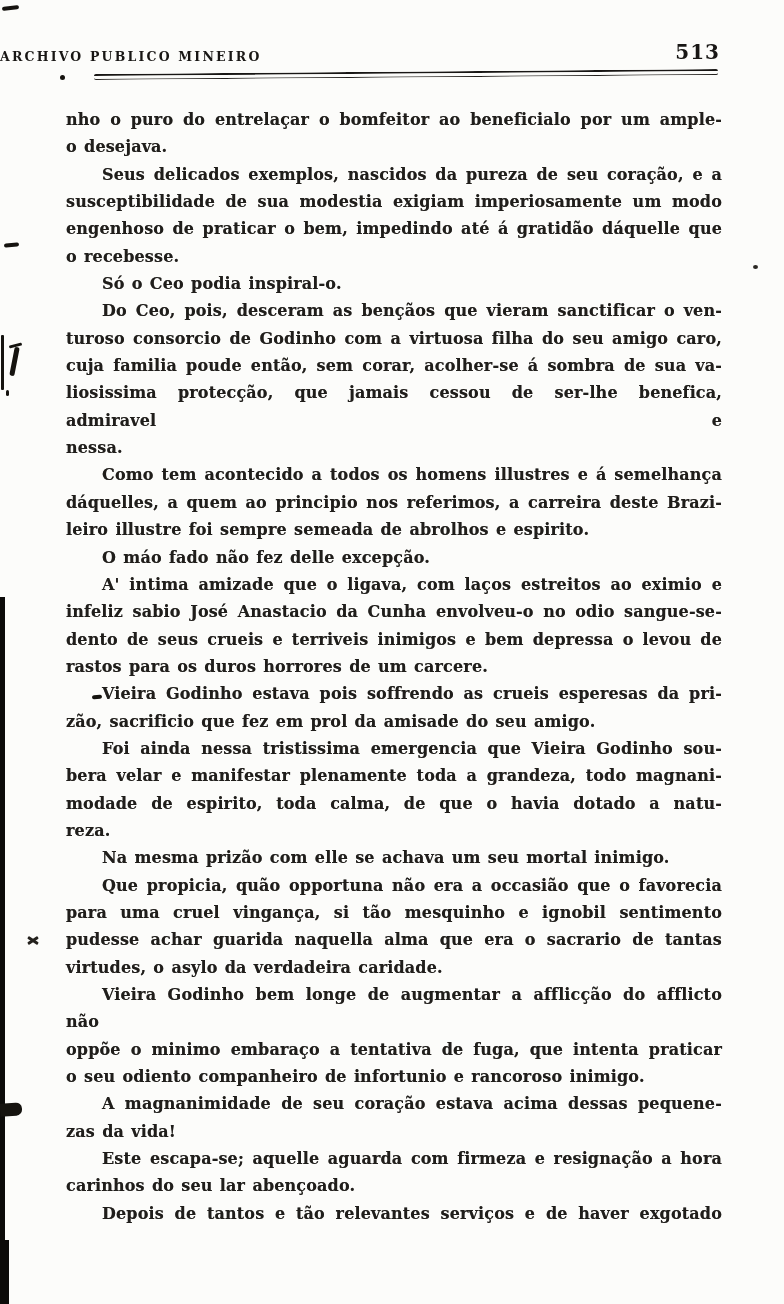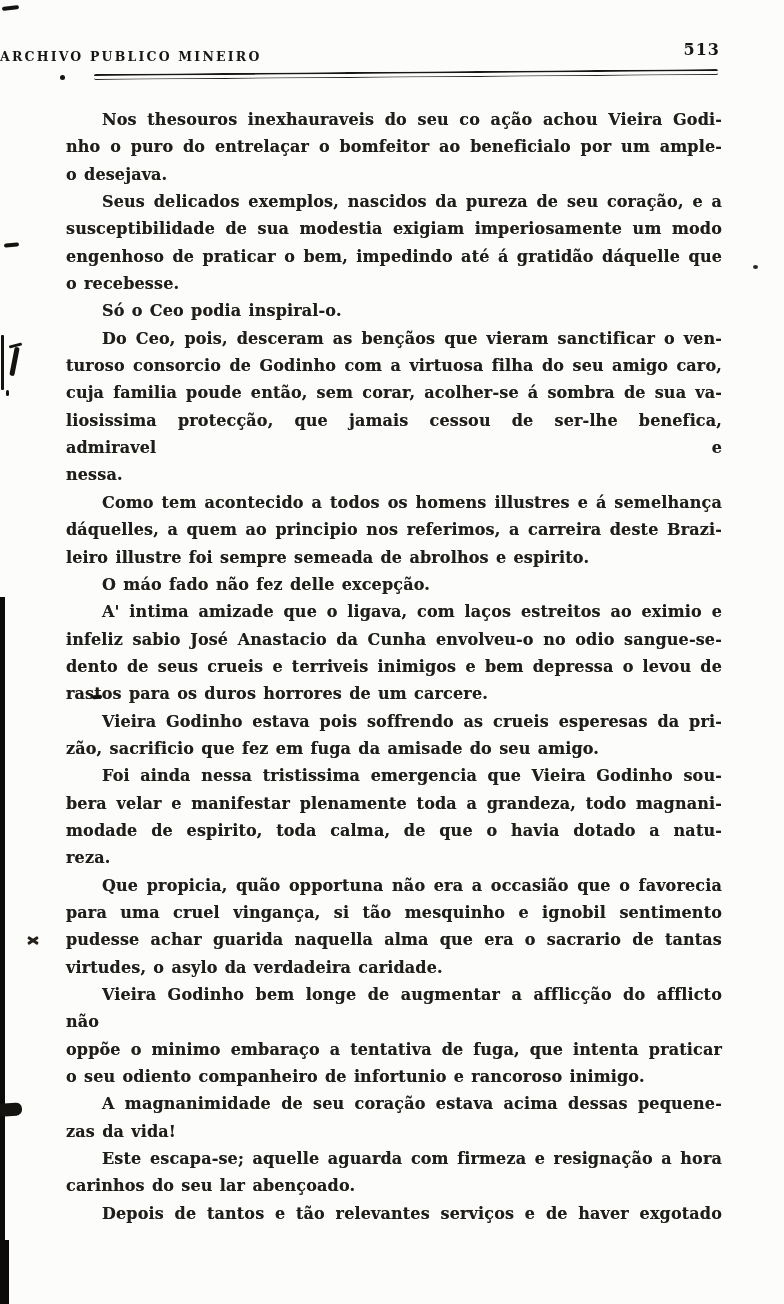--- a/index.html
+++ b/index.html
@@ -20,7 +20,7 @@
   }
   .page-number{
     position:absolute;top:40px;right:64px;
-    font-size:16px;font-weight:700;letter-spacing:1px;
+    font-size:20px;font-weight:700;letter-spacing:1px;
     color:#181614;
   }
   .header-rule{

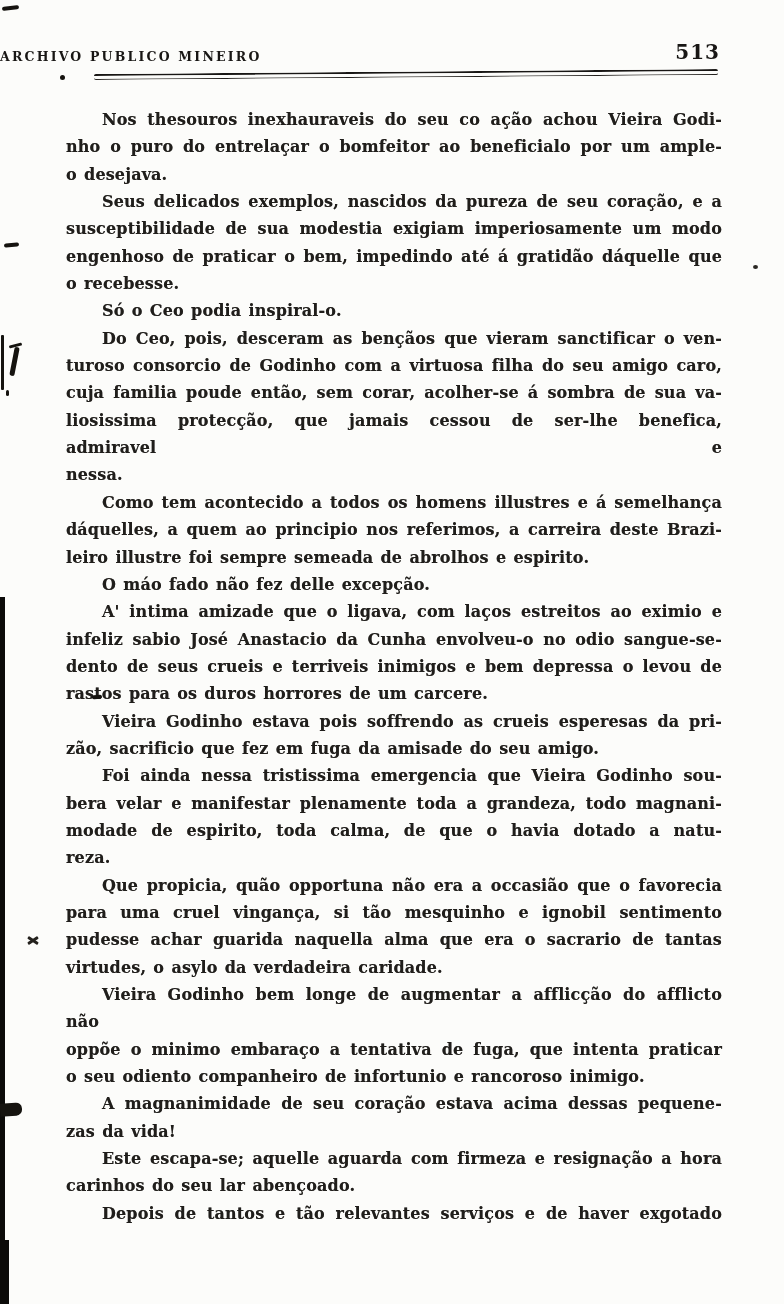--- a/index.html
+++ b/index.html
@@ -69,7 +69,6 @@
   <div class="header-rule"></div>
 
   <div class="body-text">
-      <div class="line first">Nos thesouros inexhauraveis do seu co ação achou Vieira Godi-</div>
       <div class="line">nho o puro do entrelaçar o bomfeitor ao beneficialo por um ample-</div>
       <div class="line last">o desejava.</div>
       <div class="line first">Seus delicados exemplos, nascidos da pureza de seu coração, e a</div>

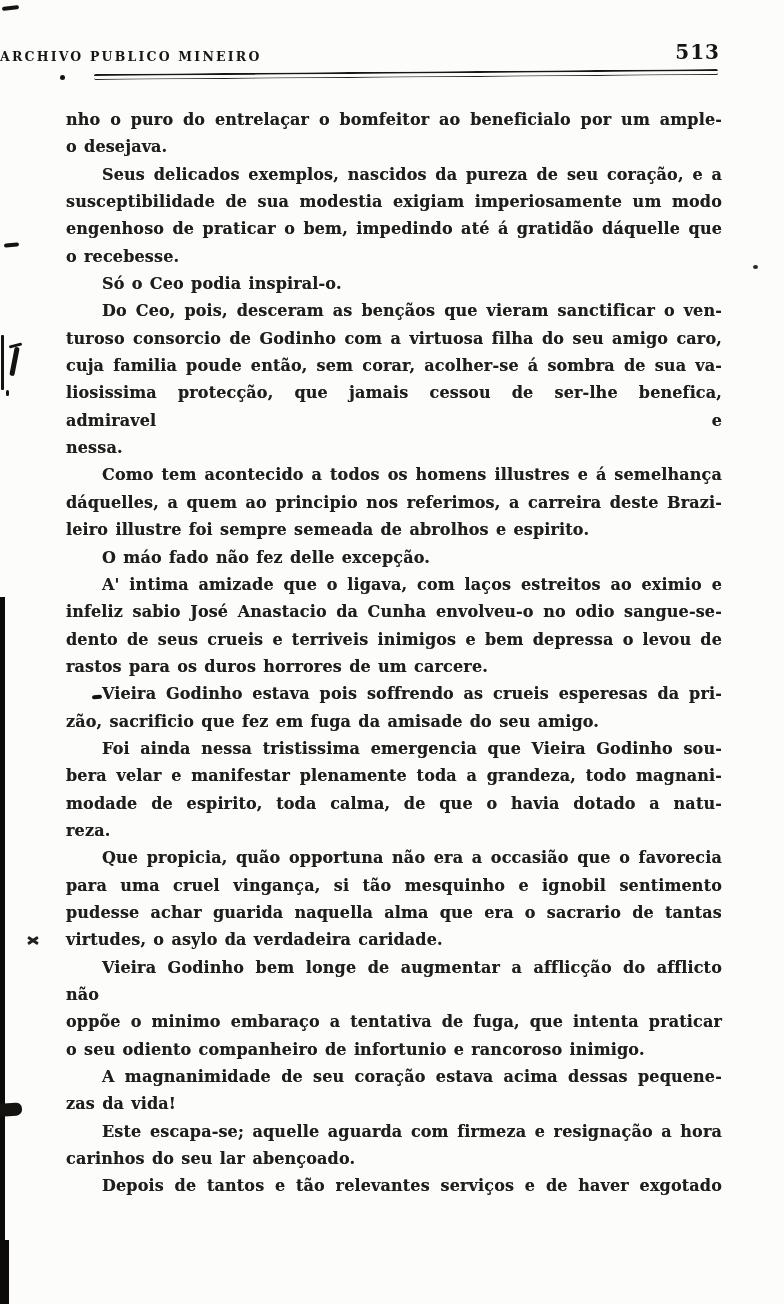--- a/index.html
+++ b/index.html
@@ -90,7 +90,7 @@
       <div class="line">dento de seus crueis e terriveis inimigos e bem depressa o levou de</div>
       <div class="line last">rastos para os duros horrores de um carcere.</div>
       <div class="line first">Vieira Godinho estava pois soffrendo as crueis esperesas da pri-</div>
-      <div class="line last">zão, sacrificio que fez em fuga da amisade do seu amigo.</div>
+      <div class="line last">zão, sacrificio que fez em prol da amisade do seu amigo.</div>
       <div class="line first">Foi ainda nessa tristissima emergencia que Vieira Godinho sou-</div>
       <div class="line">bera velar e manifestar plenamente toda a grandeza, todo magnani-</div>
       <div class="line">modade de espirito, toda calma, de que o havia dotado a natu-</div>

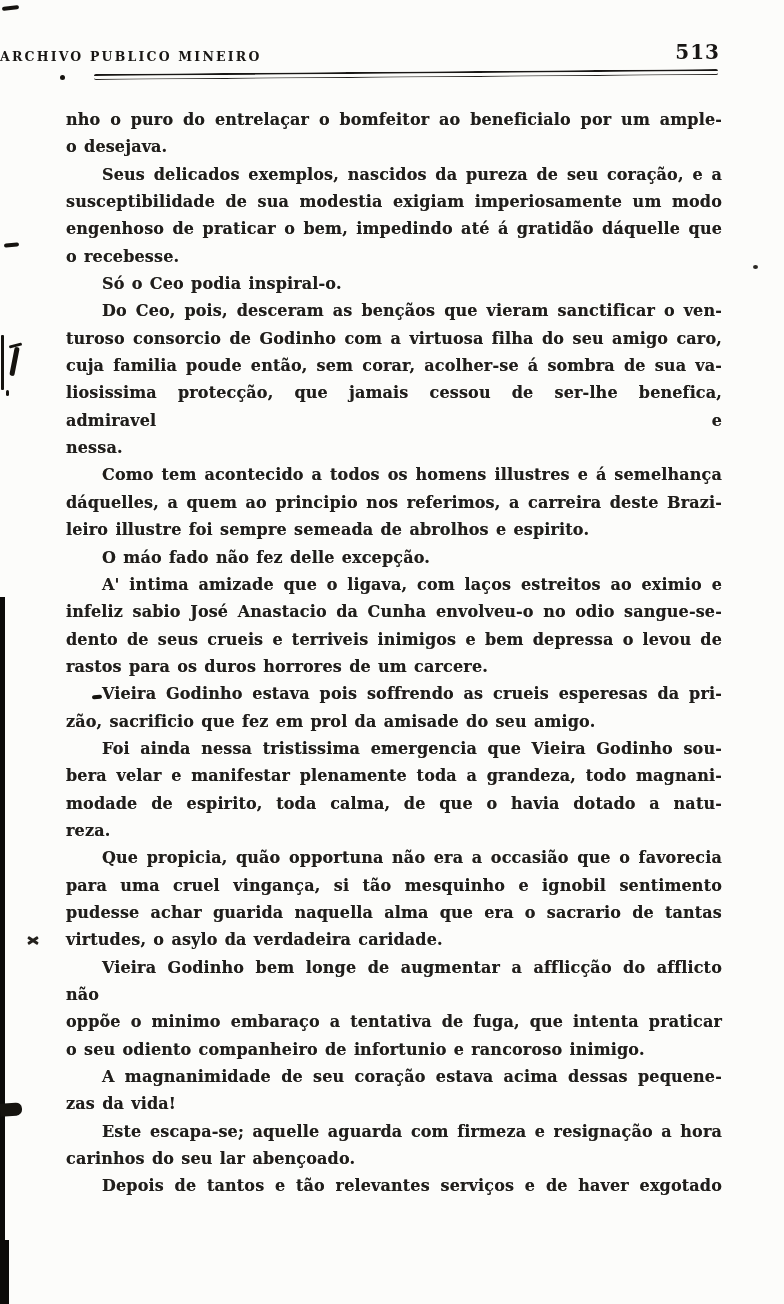--- a/index.html
+++ b/index.html
@@ -95,6 +95,7 @@
       <div class="line">bera velar e manifestar plenamente toda a grandeza, todo magnani-</div>
       <div class="line">modade de espirito, toda calma, de que o havia dotado a natu-</div>
       <div class="line last">reza.</div>
+      <div class="line first last">Na mesma prizão com elle se achava um seu mortal inimigo.</div>
       <div class="line first">Que propicia, quão opportuna não era a occasião que o favorecia</div>
       <div class="line">para uma cruel vingança, si tão mesquinho e ignobil sentimento</div>
       <div class="line">pudesse achar guarida naquella alma que era o sacrario de tantas</div>

